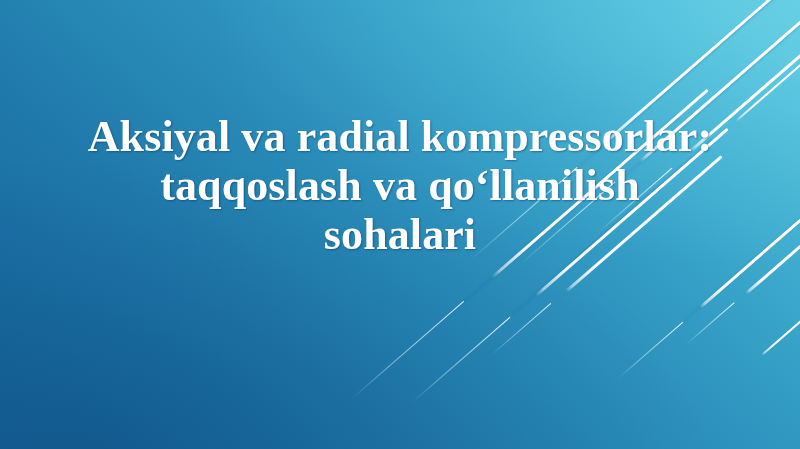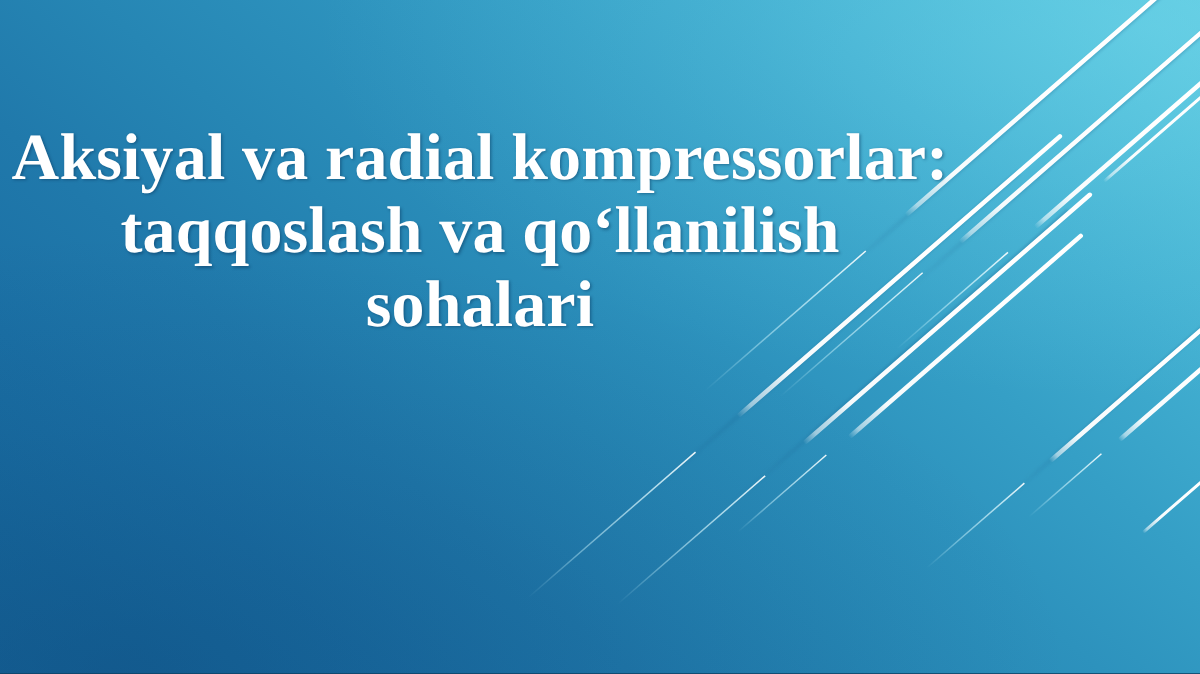--- a/index.html
+++ b/index.html
@@ -100,10 +100,10 @@
     position: absolute;
     left: 0;
     right: 0;
-    top: 80px;
+    top: 112px;
     display: flex;
     flex-direction: column;
-    align-items: flex-start;
+    align-items: center;
     justify-content: flex-start;
     pointer-events: none;
   }

